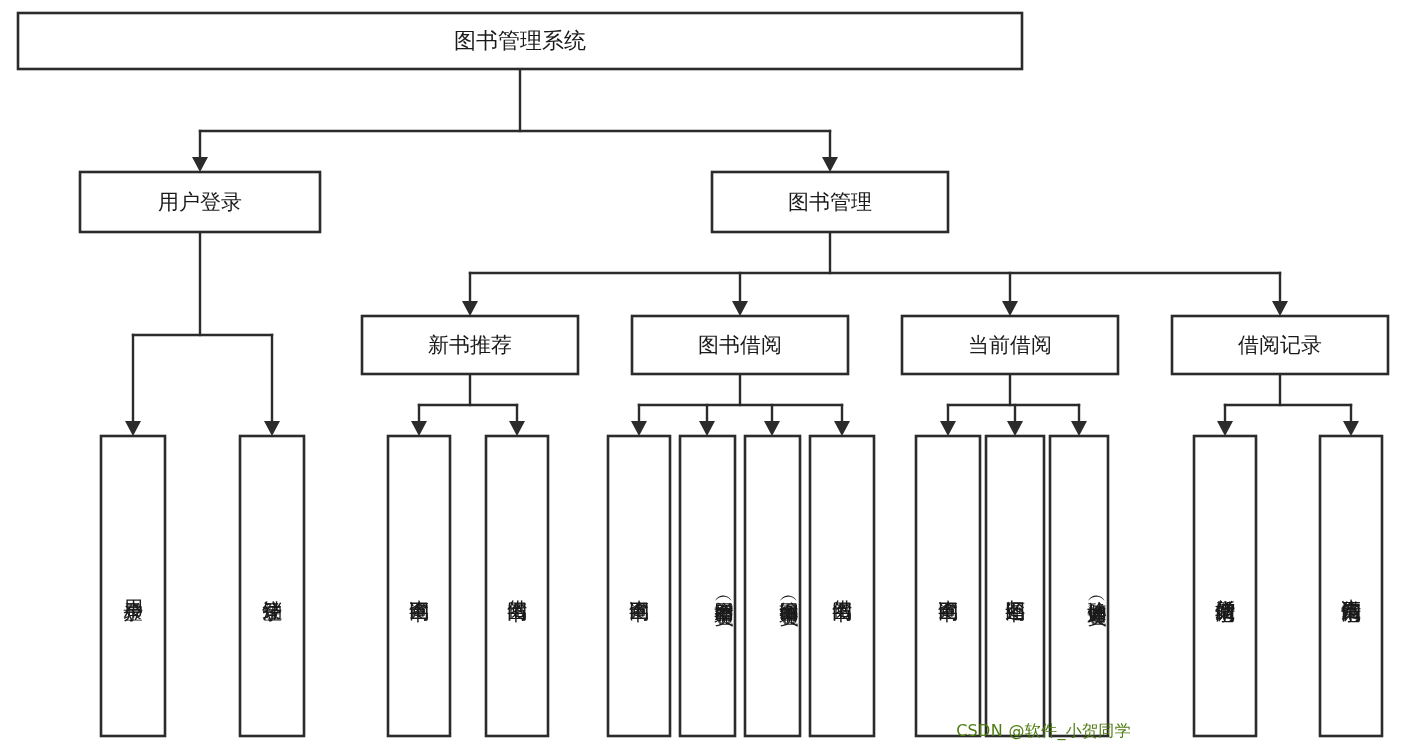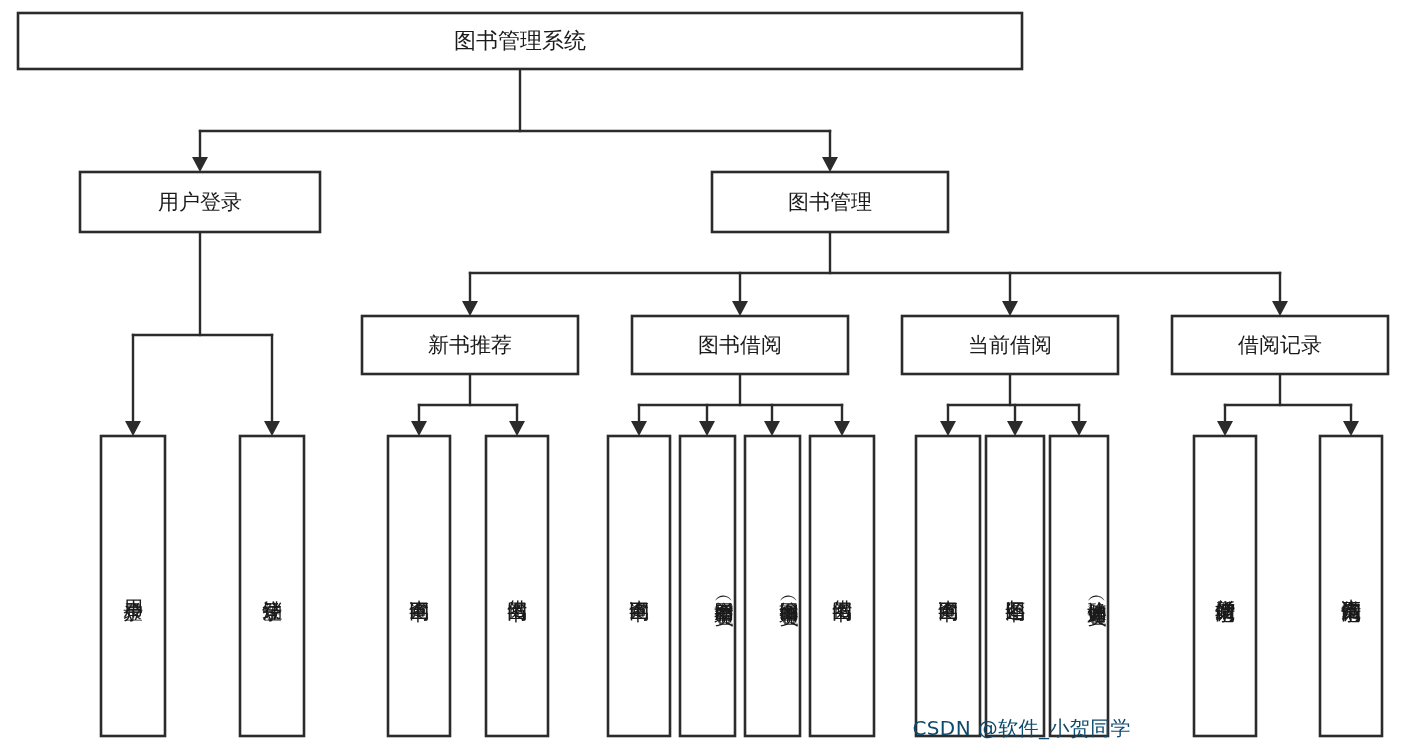--- a/index.html
+++ b/index.html
@@ -77,8 +77,8 @@
     right: 8px;
     bottom: 5px;
     font-family: "DejaVu Sans", "Liberation Sans", sans-serif;
-    font-size: 20px;
-    color: #0c4a6e;
+    font-size: 16px;
+    color: #4d7c0f;
     white-space: nowrap;
     letter-spacing: 0.02em;
   }

